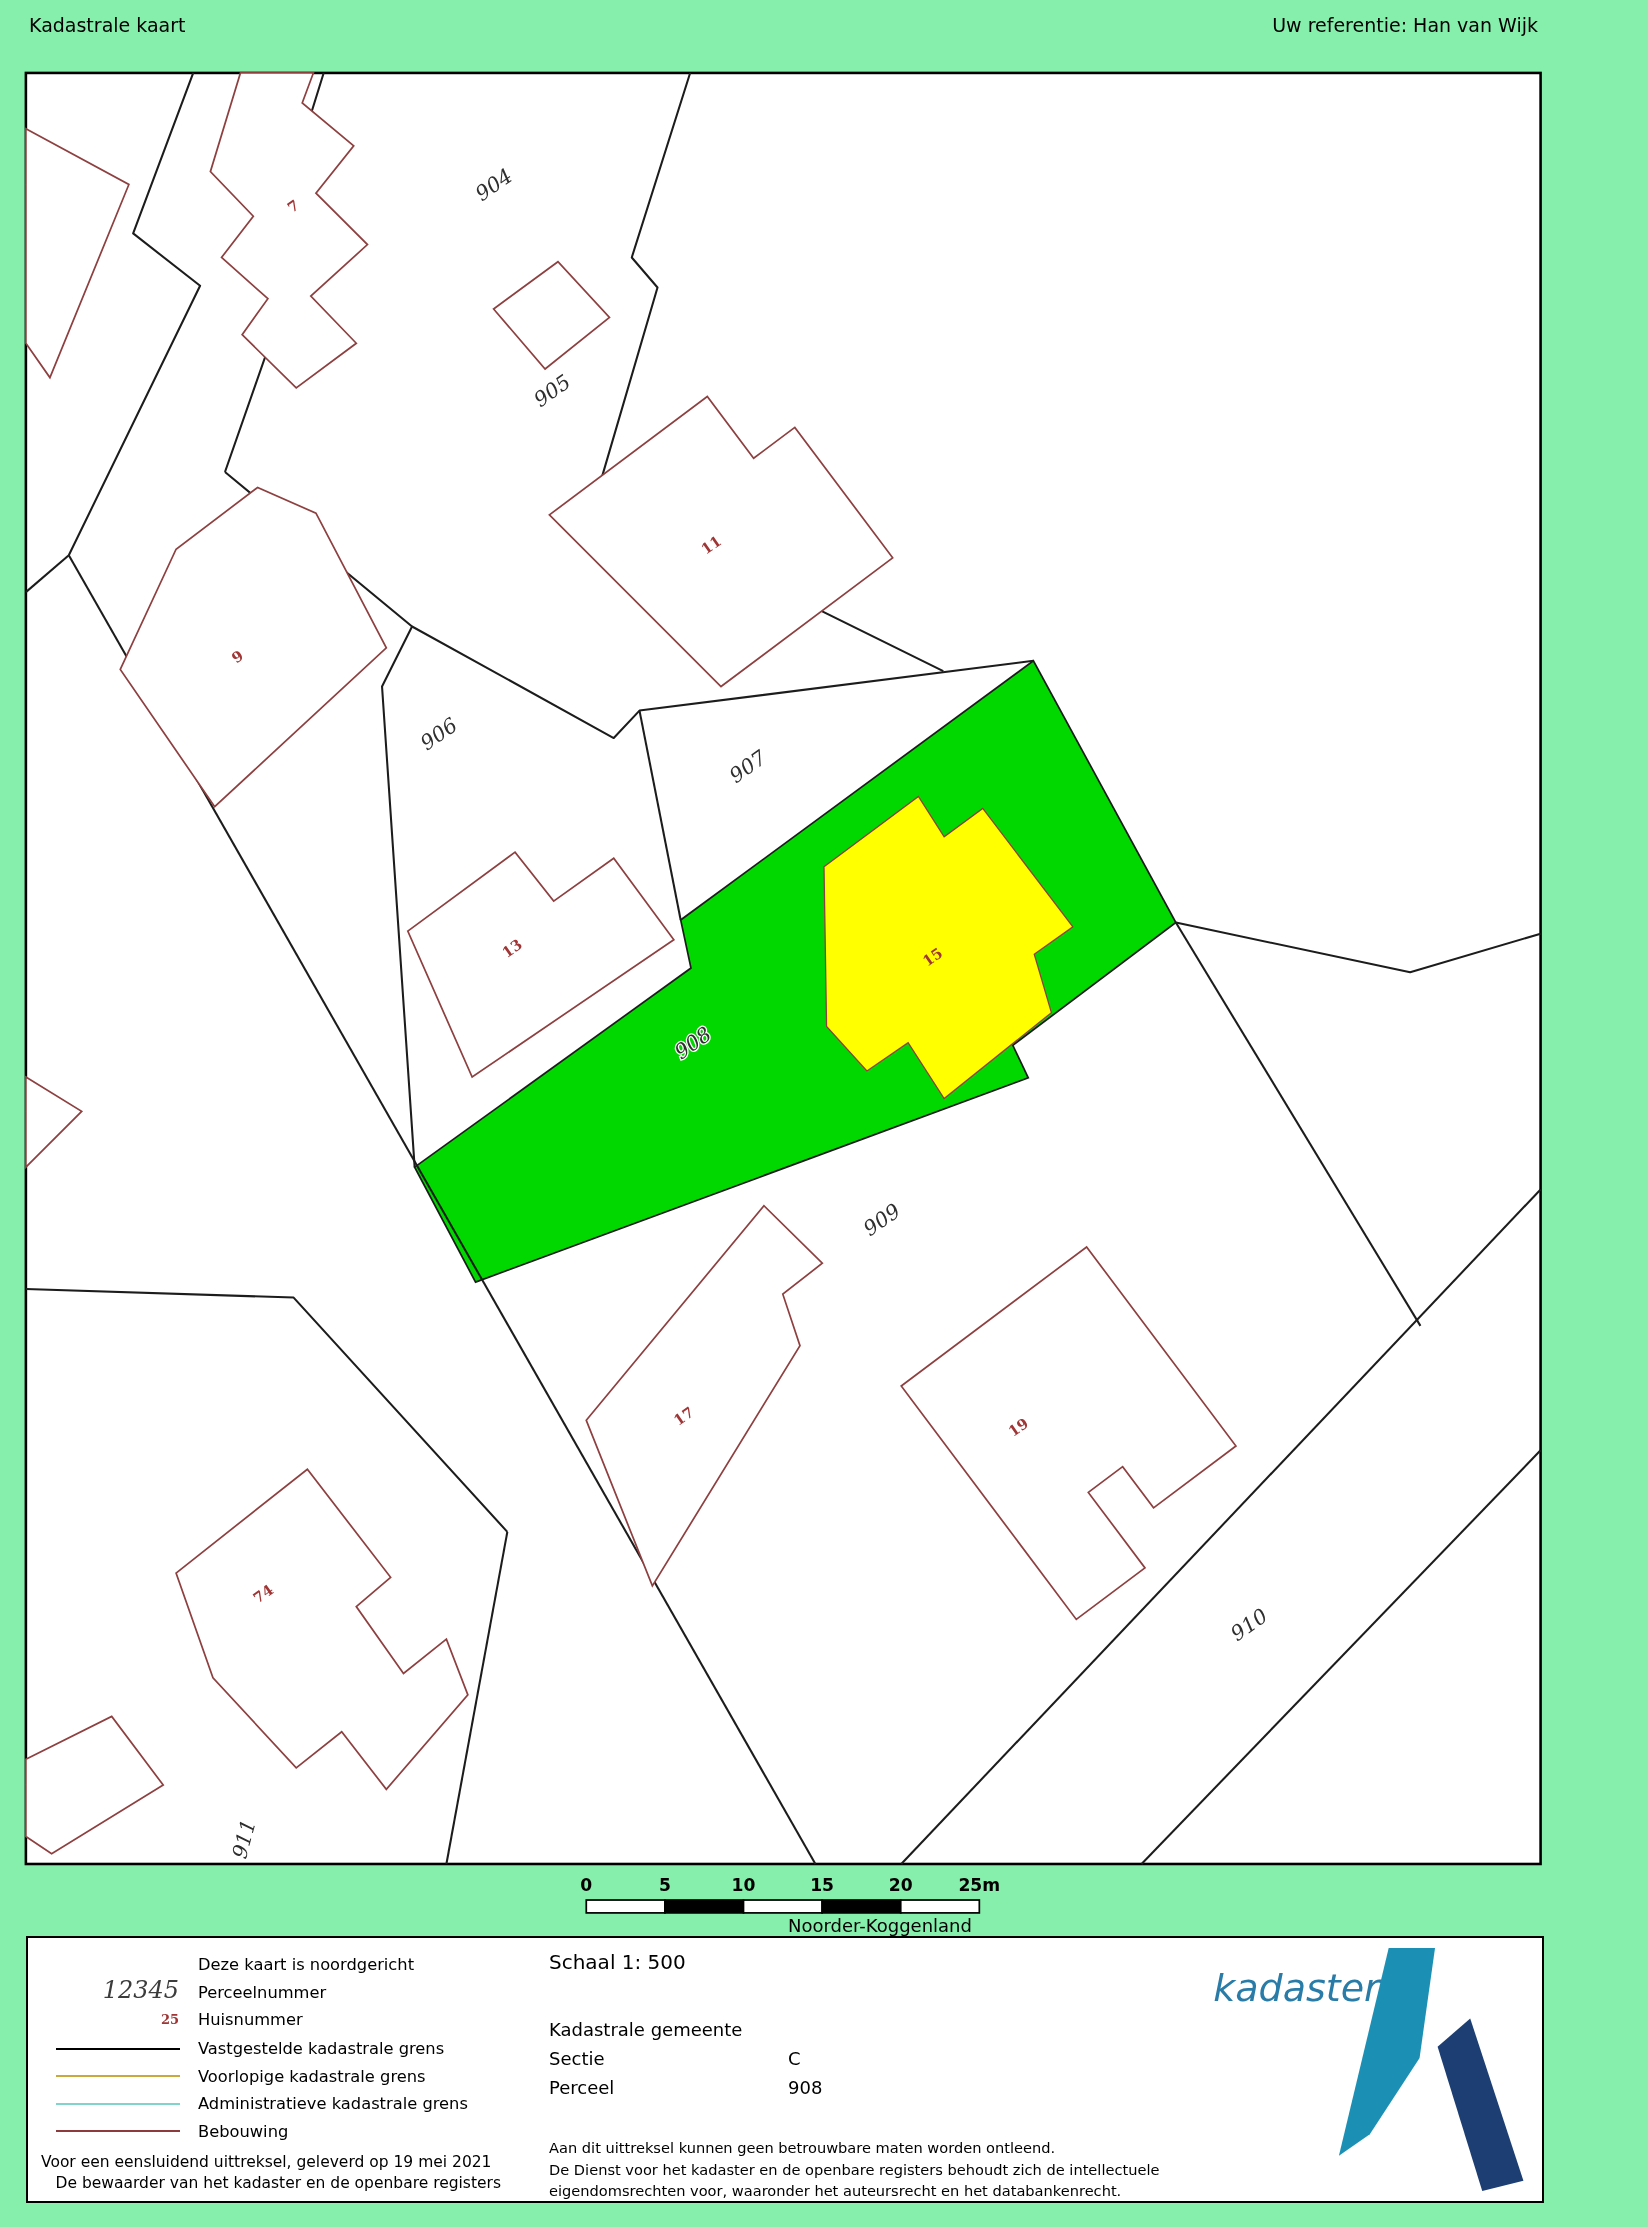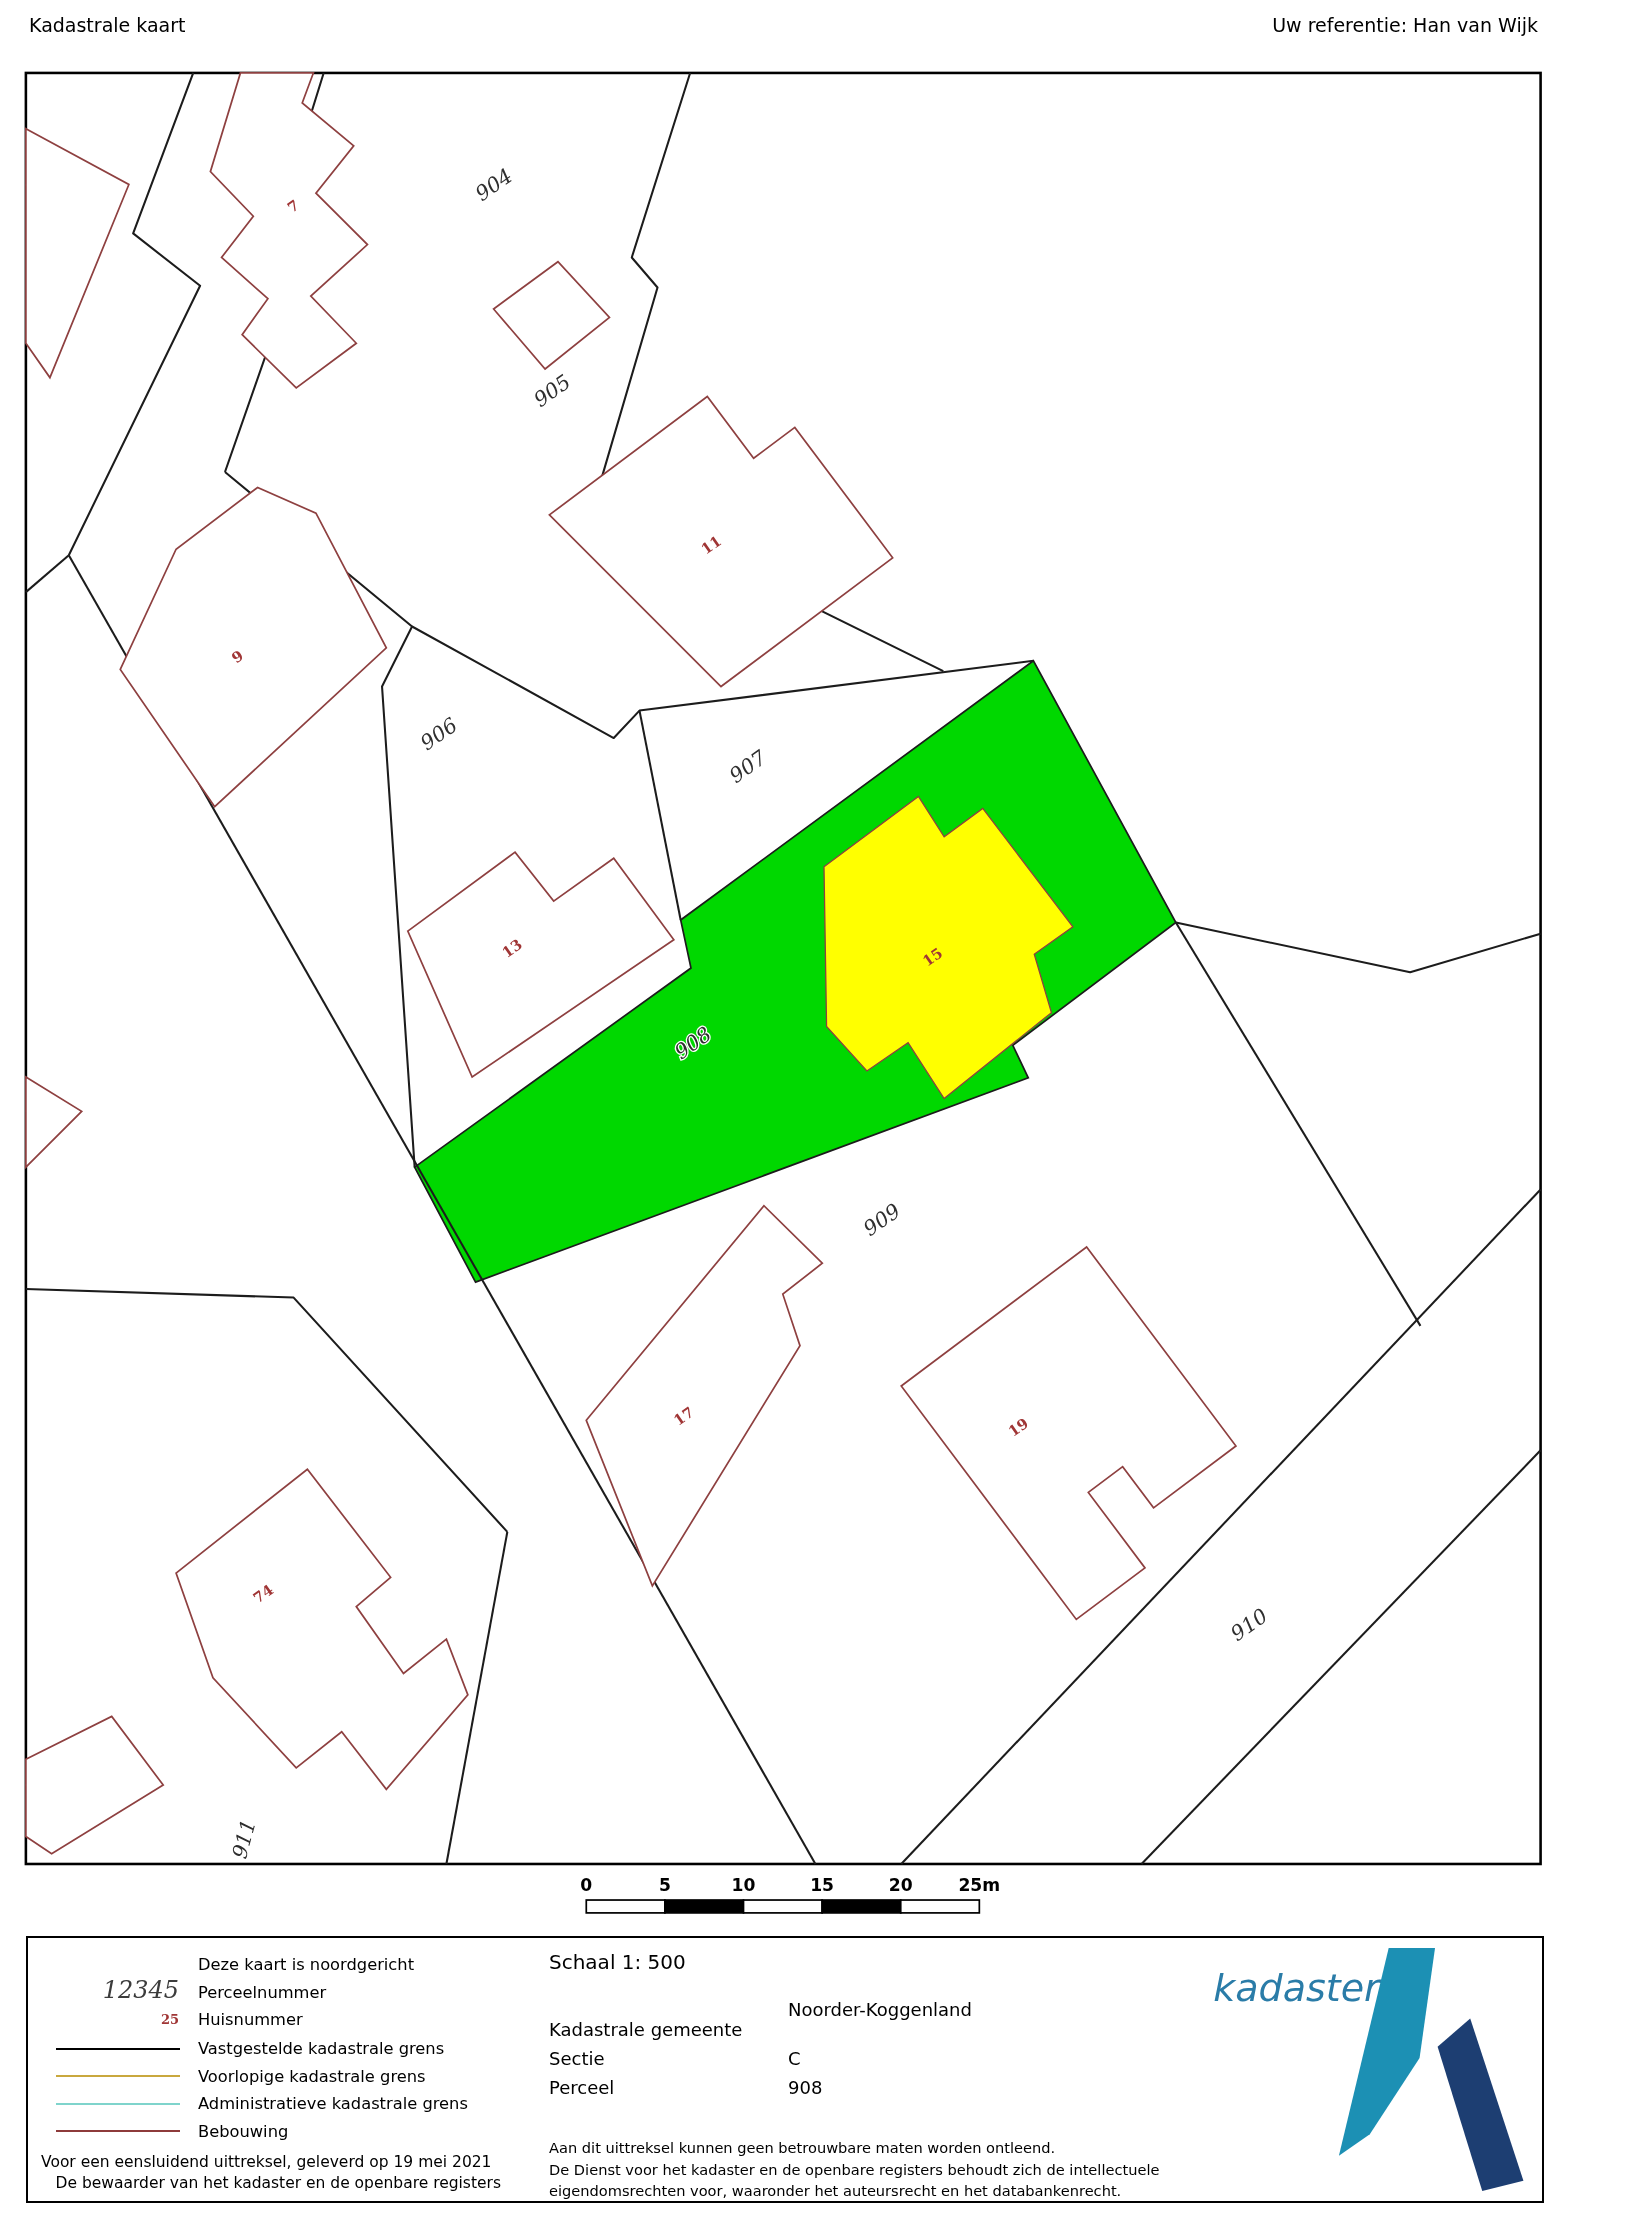--- a/index.html
+++ b/index.html
@@ -4,7 +4,7 @@
 <style>
   html,body{margin:0;padding:0;background:#e8e8e8;}
   .page{
-    position:relative;width:1648px;height:2227px;background:#ffffff;
+    position:relative;width:1648px;height:2227px;background:#86efac;
     font-family:"DejaVu Sans","Liberation Sans",sans-serif;color:#111;
     overflow:hidden;
   }

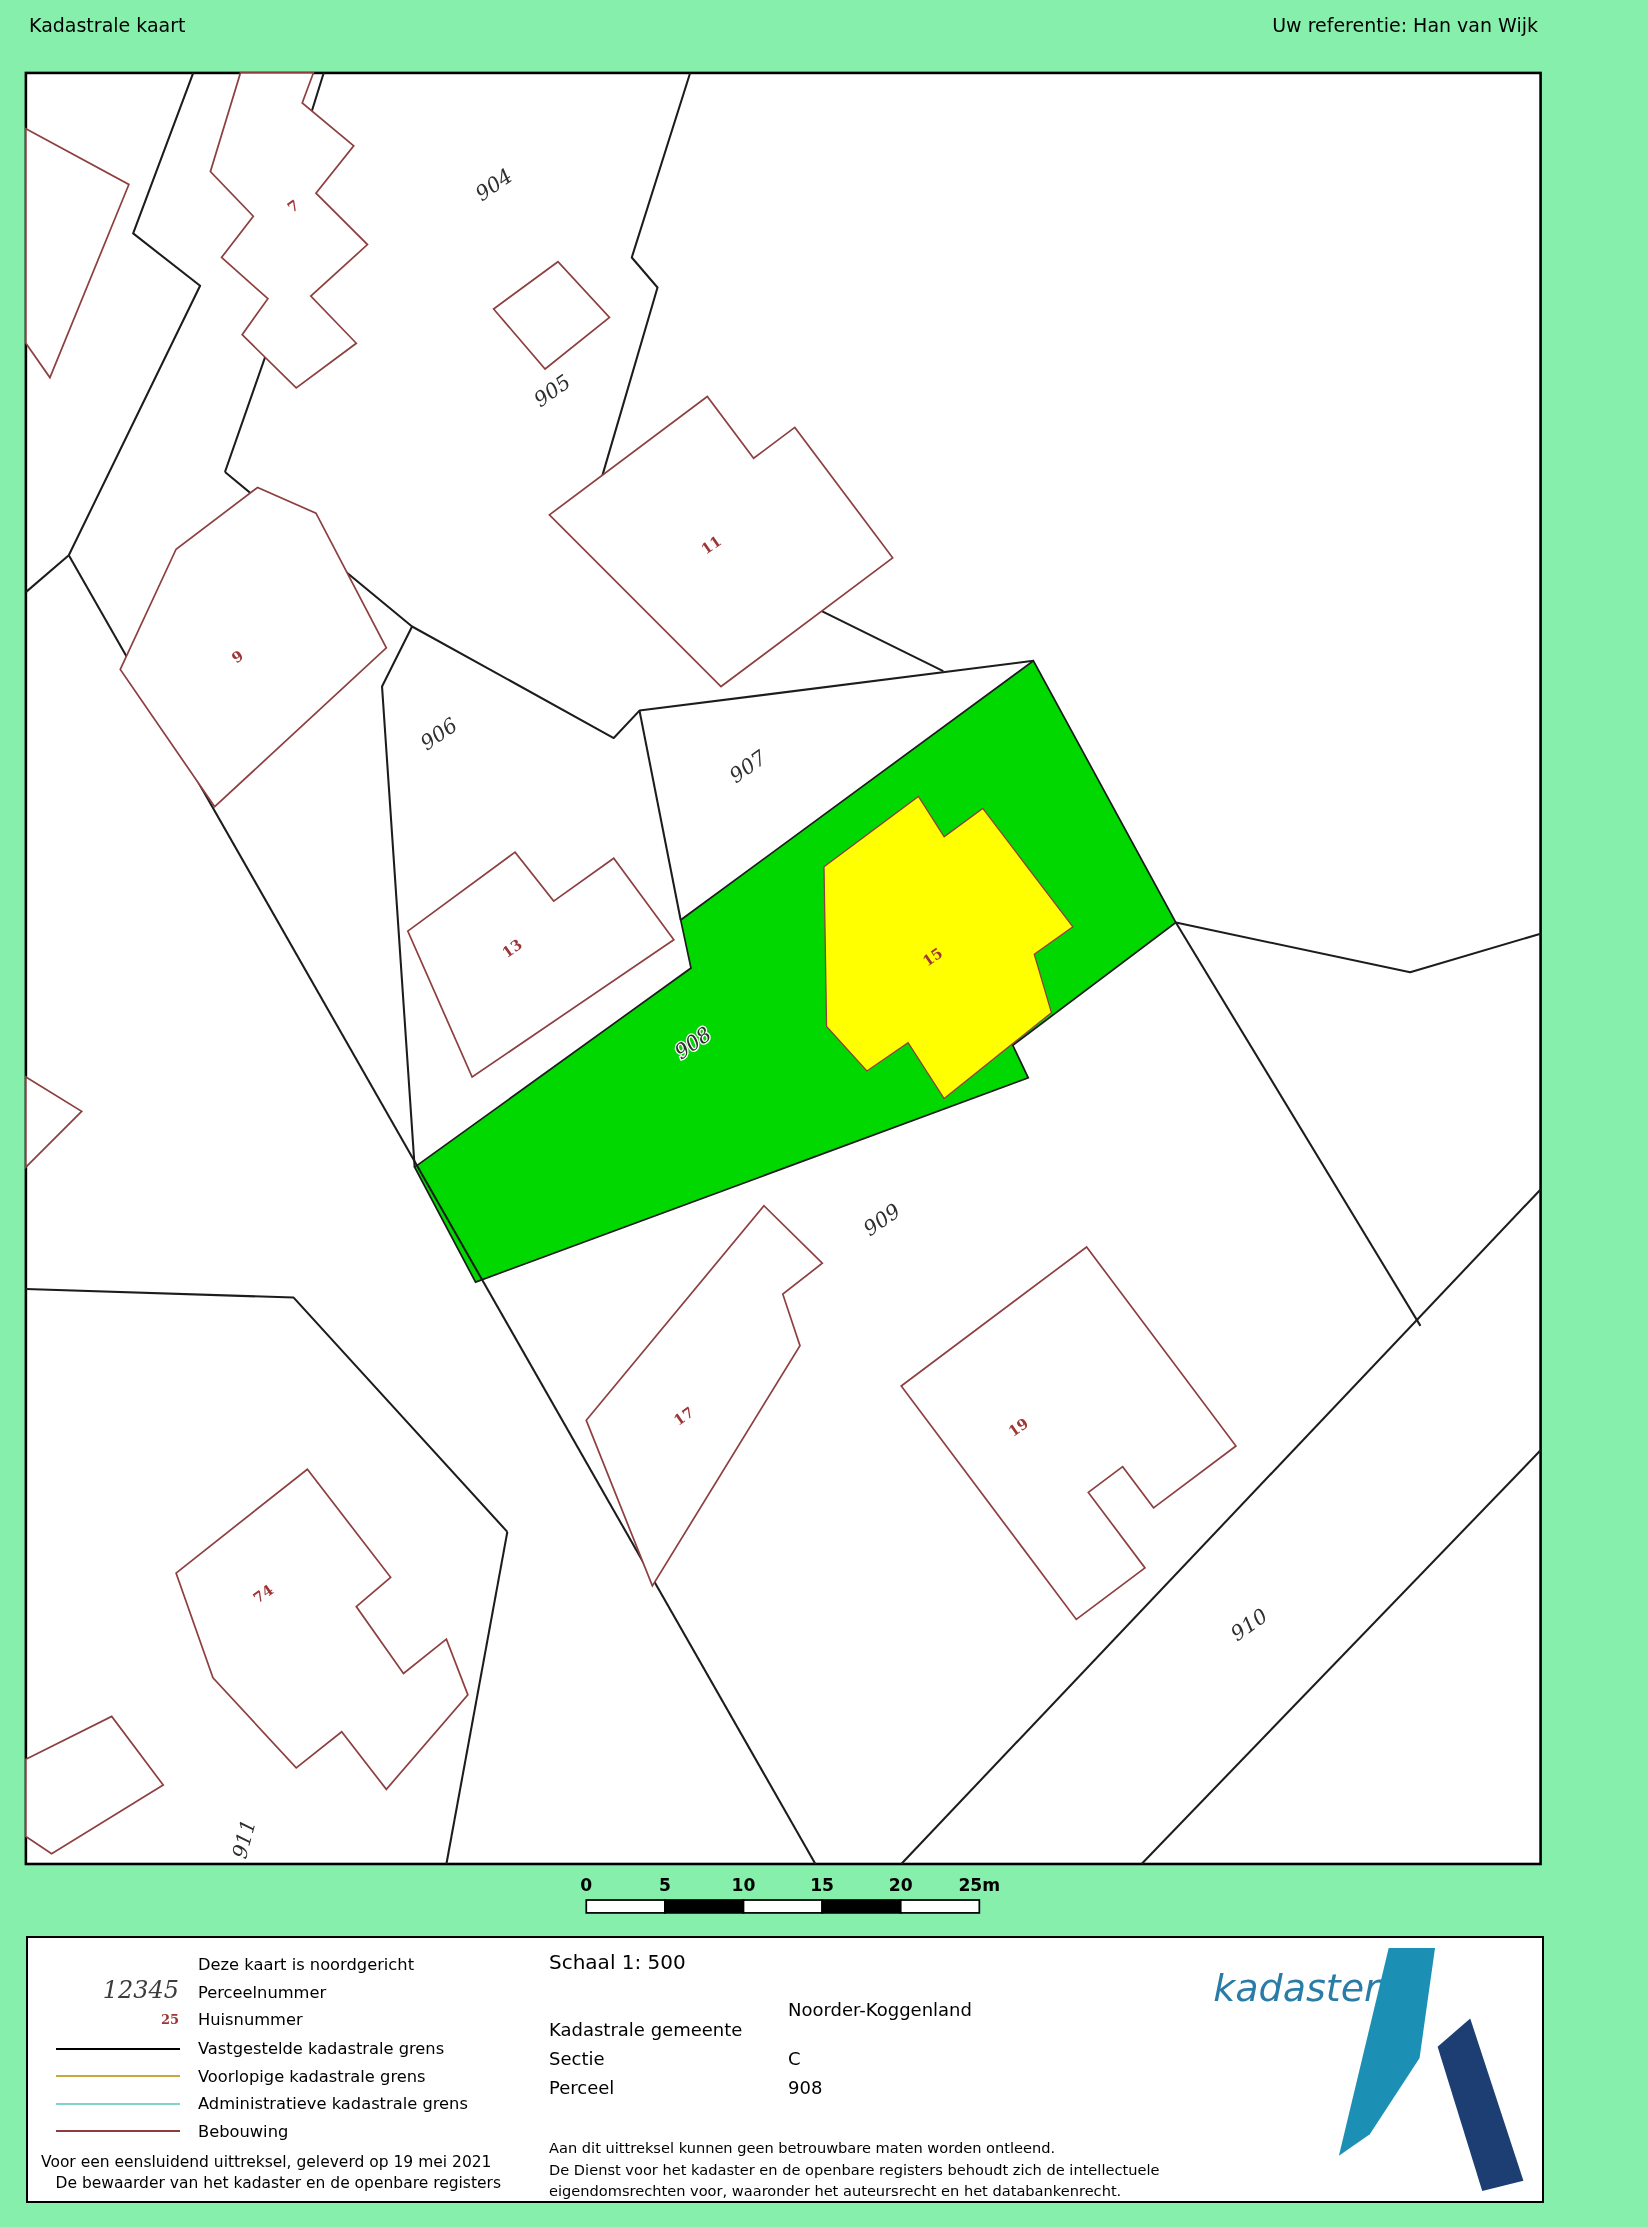--- a/index.html
+++ b/index.html
@@ -123,7 +123,7 @@
 
   <div class="info-schaal">Schaal 1: 500</div>
   <div class="info-row-label" style="top:2019px;">Kadastrale gemeente</div>
-  <div class="info-row-value" style="top:1999px;">Noorder-Koggenland</div>
+  <div class="info-row-value" style="top:1915px;">Noorder-Koggenland</div>
   <div class="info-row-label" style="top:2048px;">Sectie</div>
   <div class="info-row-value" style="top:2048px;">C</div>
   <div class="info-row-label" style="top:2077px;">Perceel</div>

